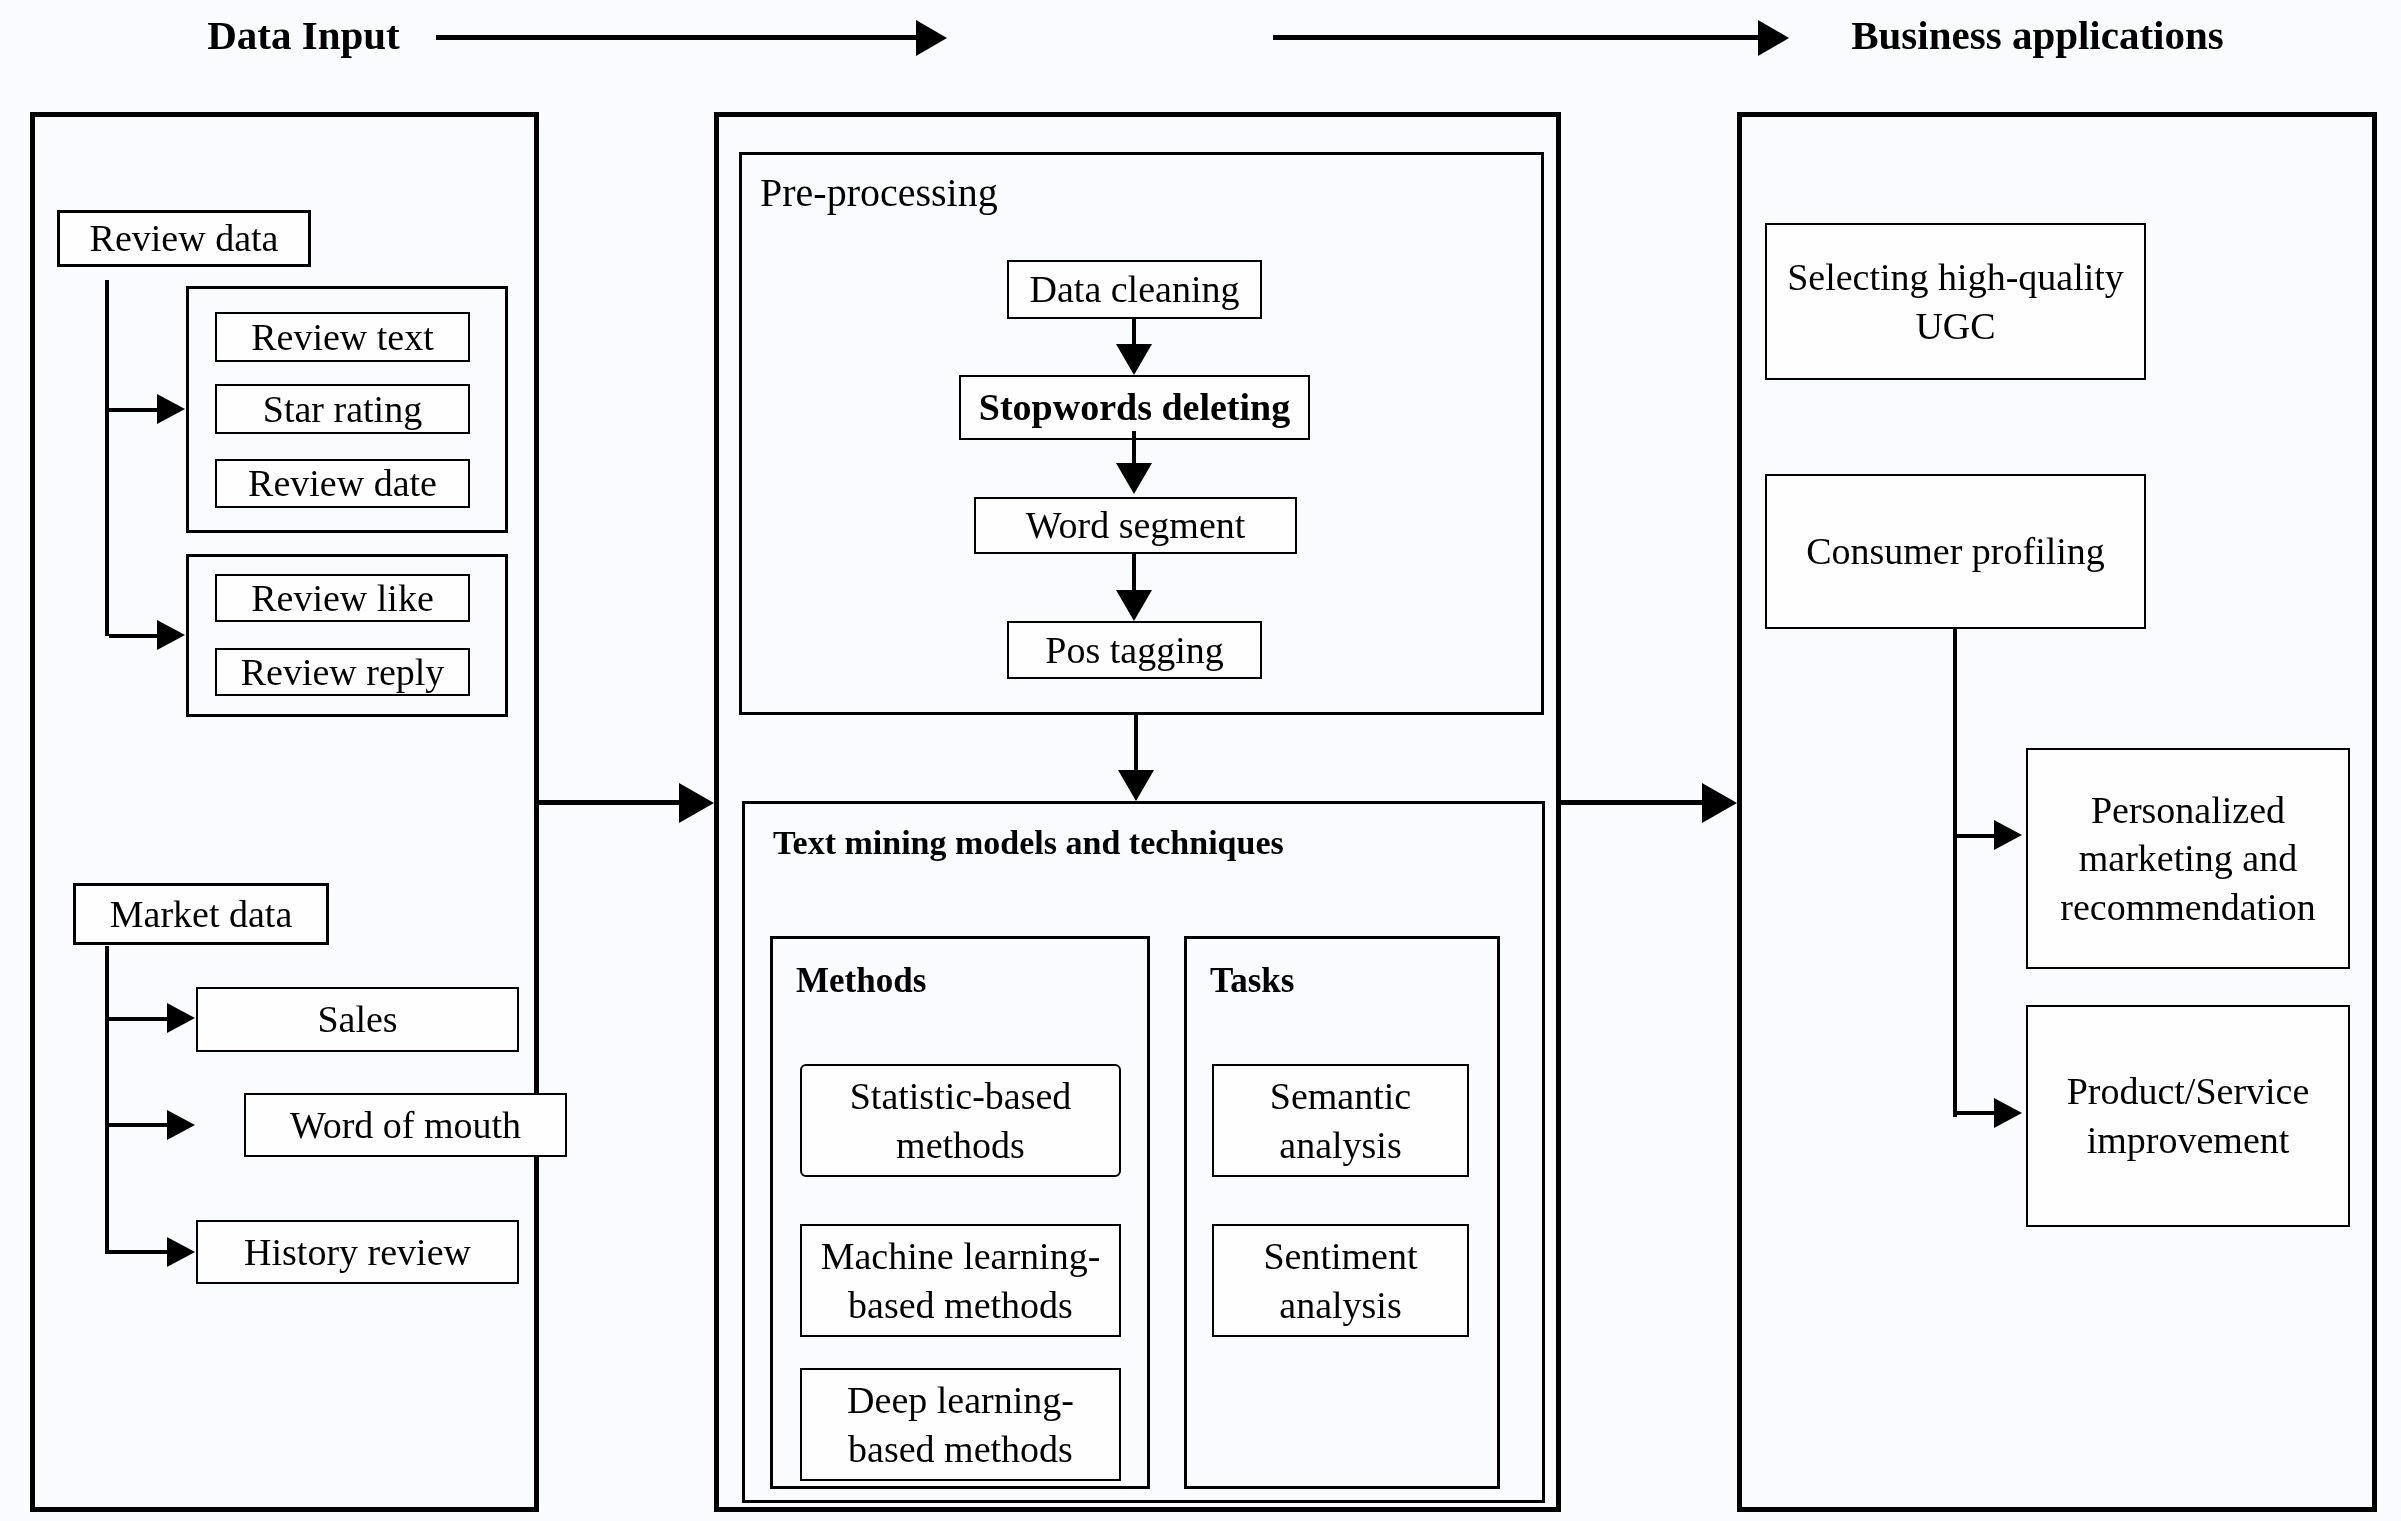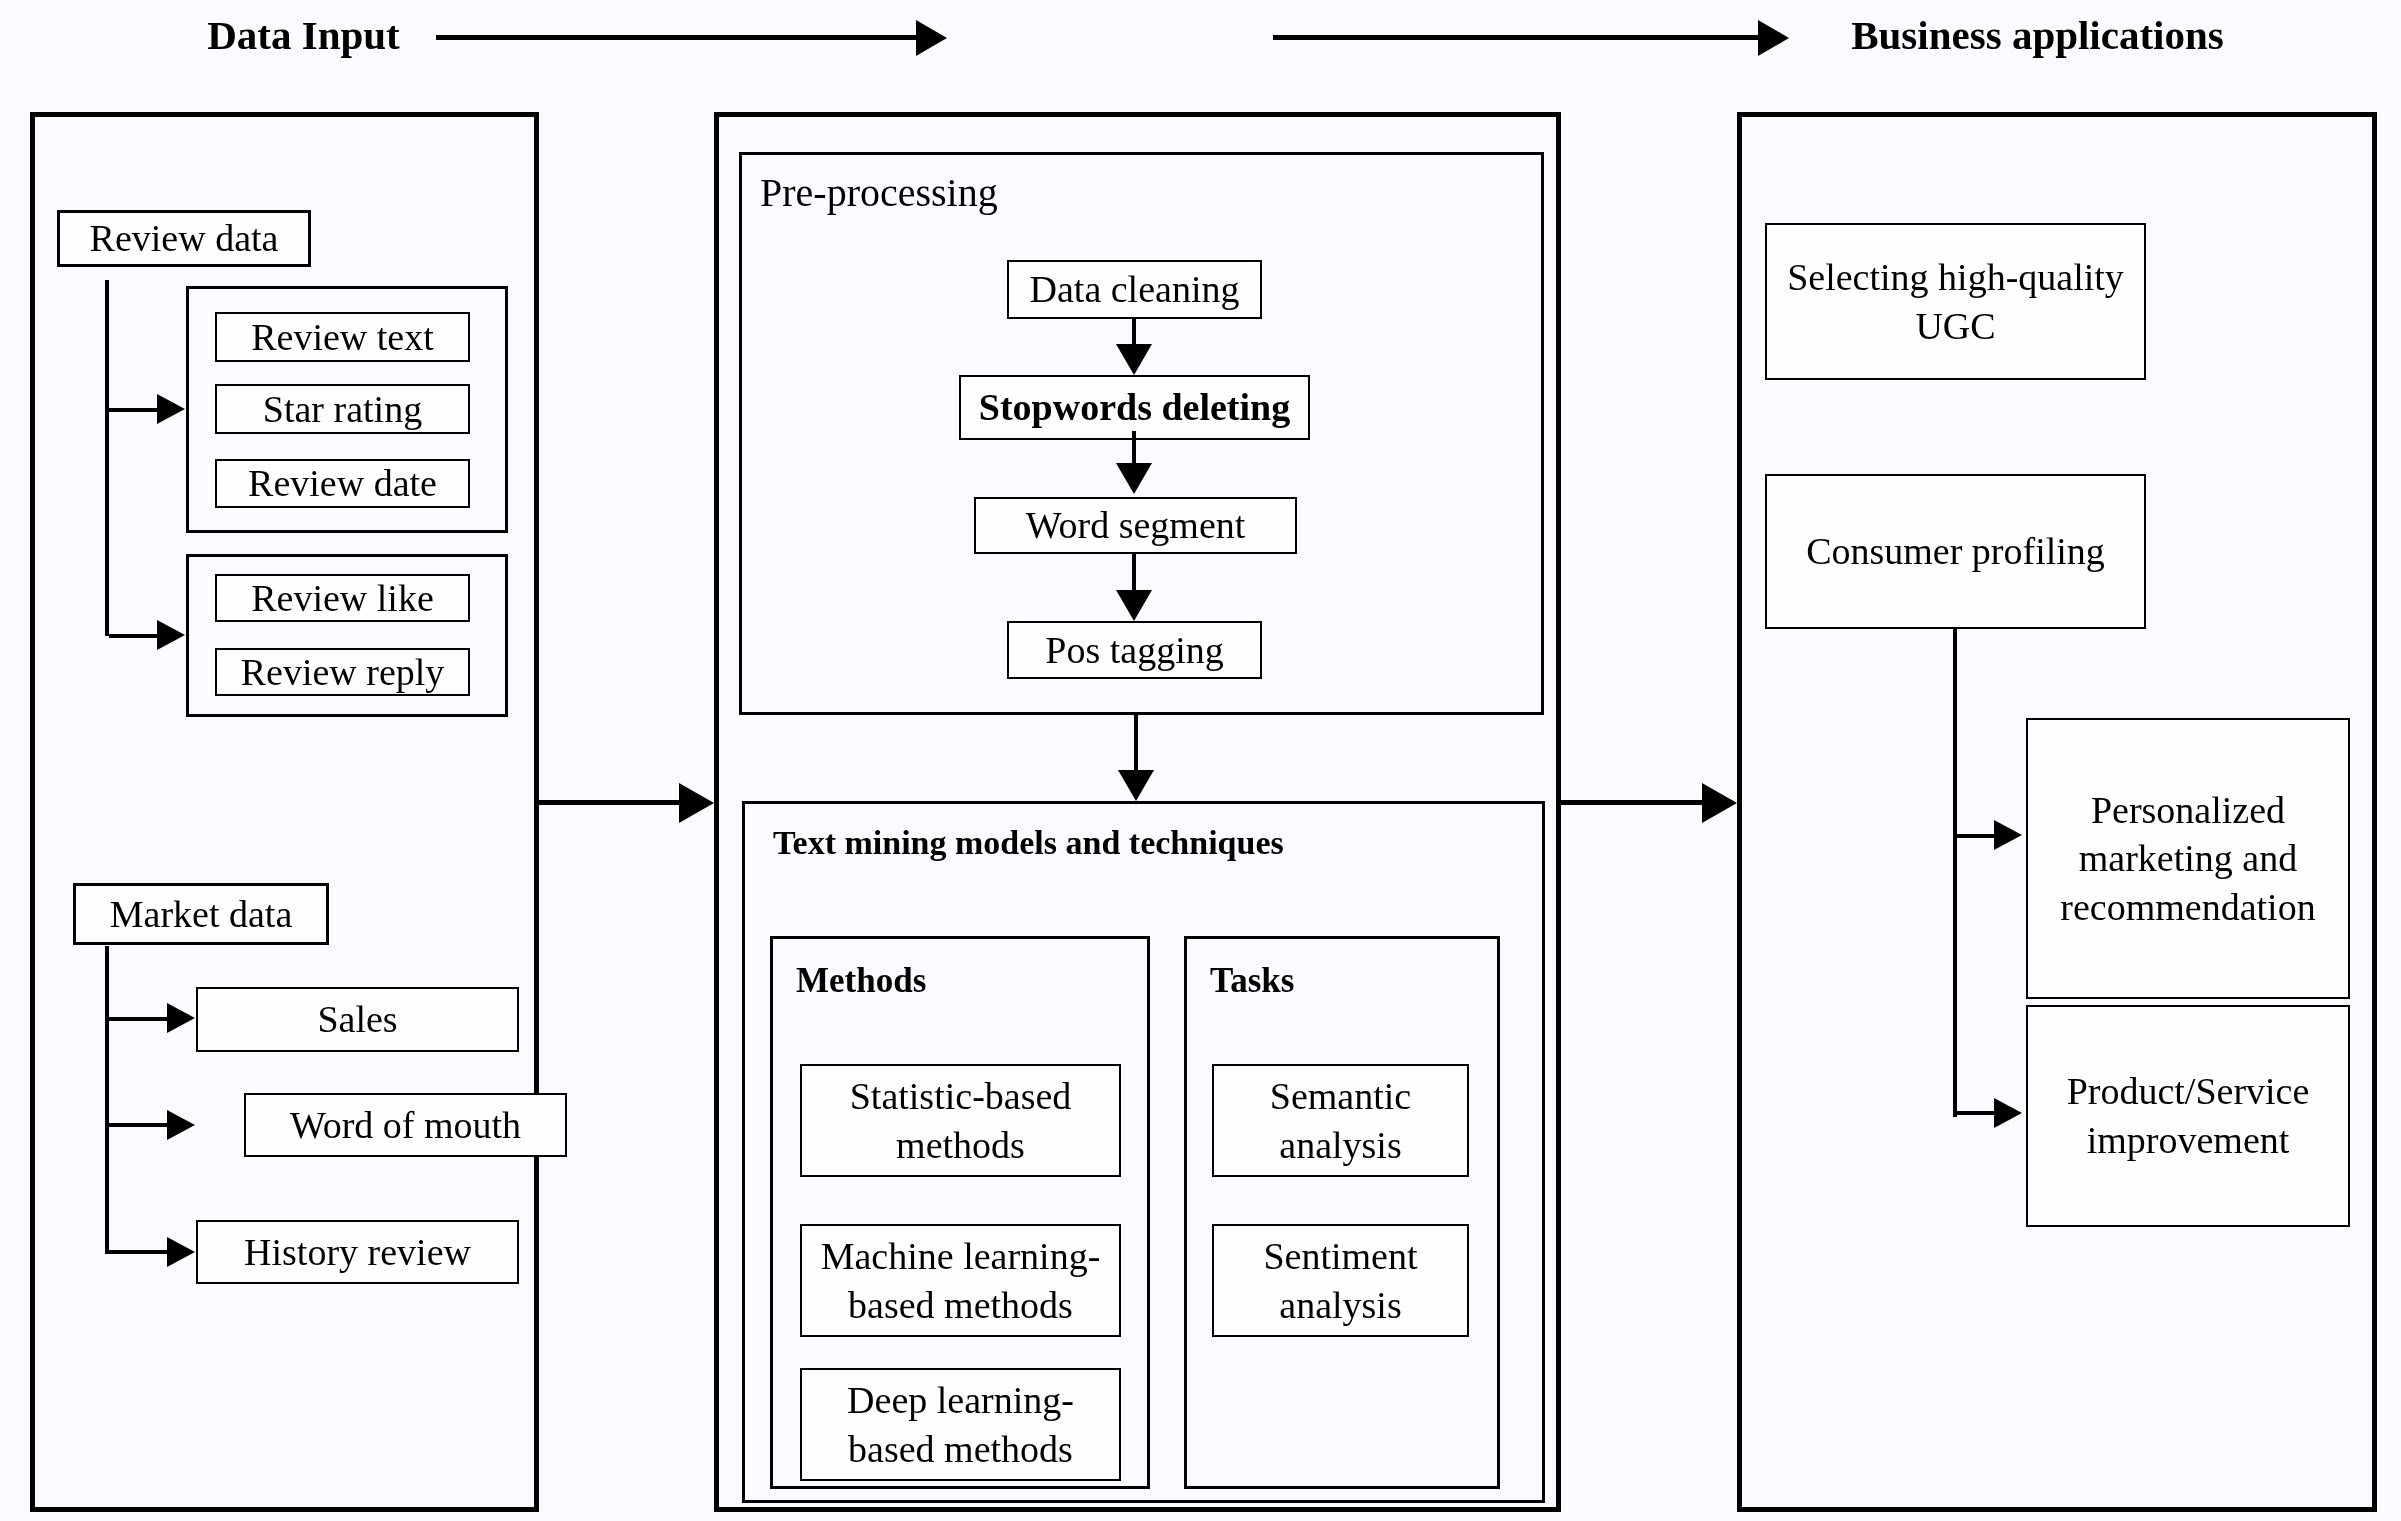--- a/index.html
+++ b/index.html
@@ -173,7 +173,7 @@
 
   <div class="hline" style="left:1957px;top:834px;width:38px;height:4.3px;"></div>
   <div class="ah-r small" style="left:1994px;top:820px;"></div>
-  <div class="leaf" style="left:2026px;top:718px;width:324px;height:281px;">Personalized marketing and recommendation</div>
+  <div class="leaf" style="left:2026px;top:748px;width:324px;height:221px;">Personalized marketing and recommendation</div>
 
   <div class="hline" style="left:1957px;top:1111px;width:38px;height:4.3px;"></div>
   <div class="ah-r small" style="left:1994px;top:1098px;"></div>

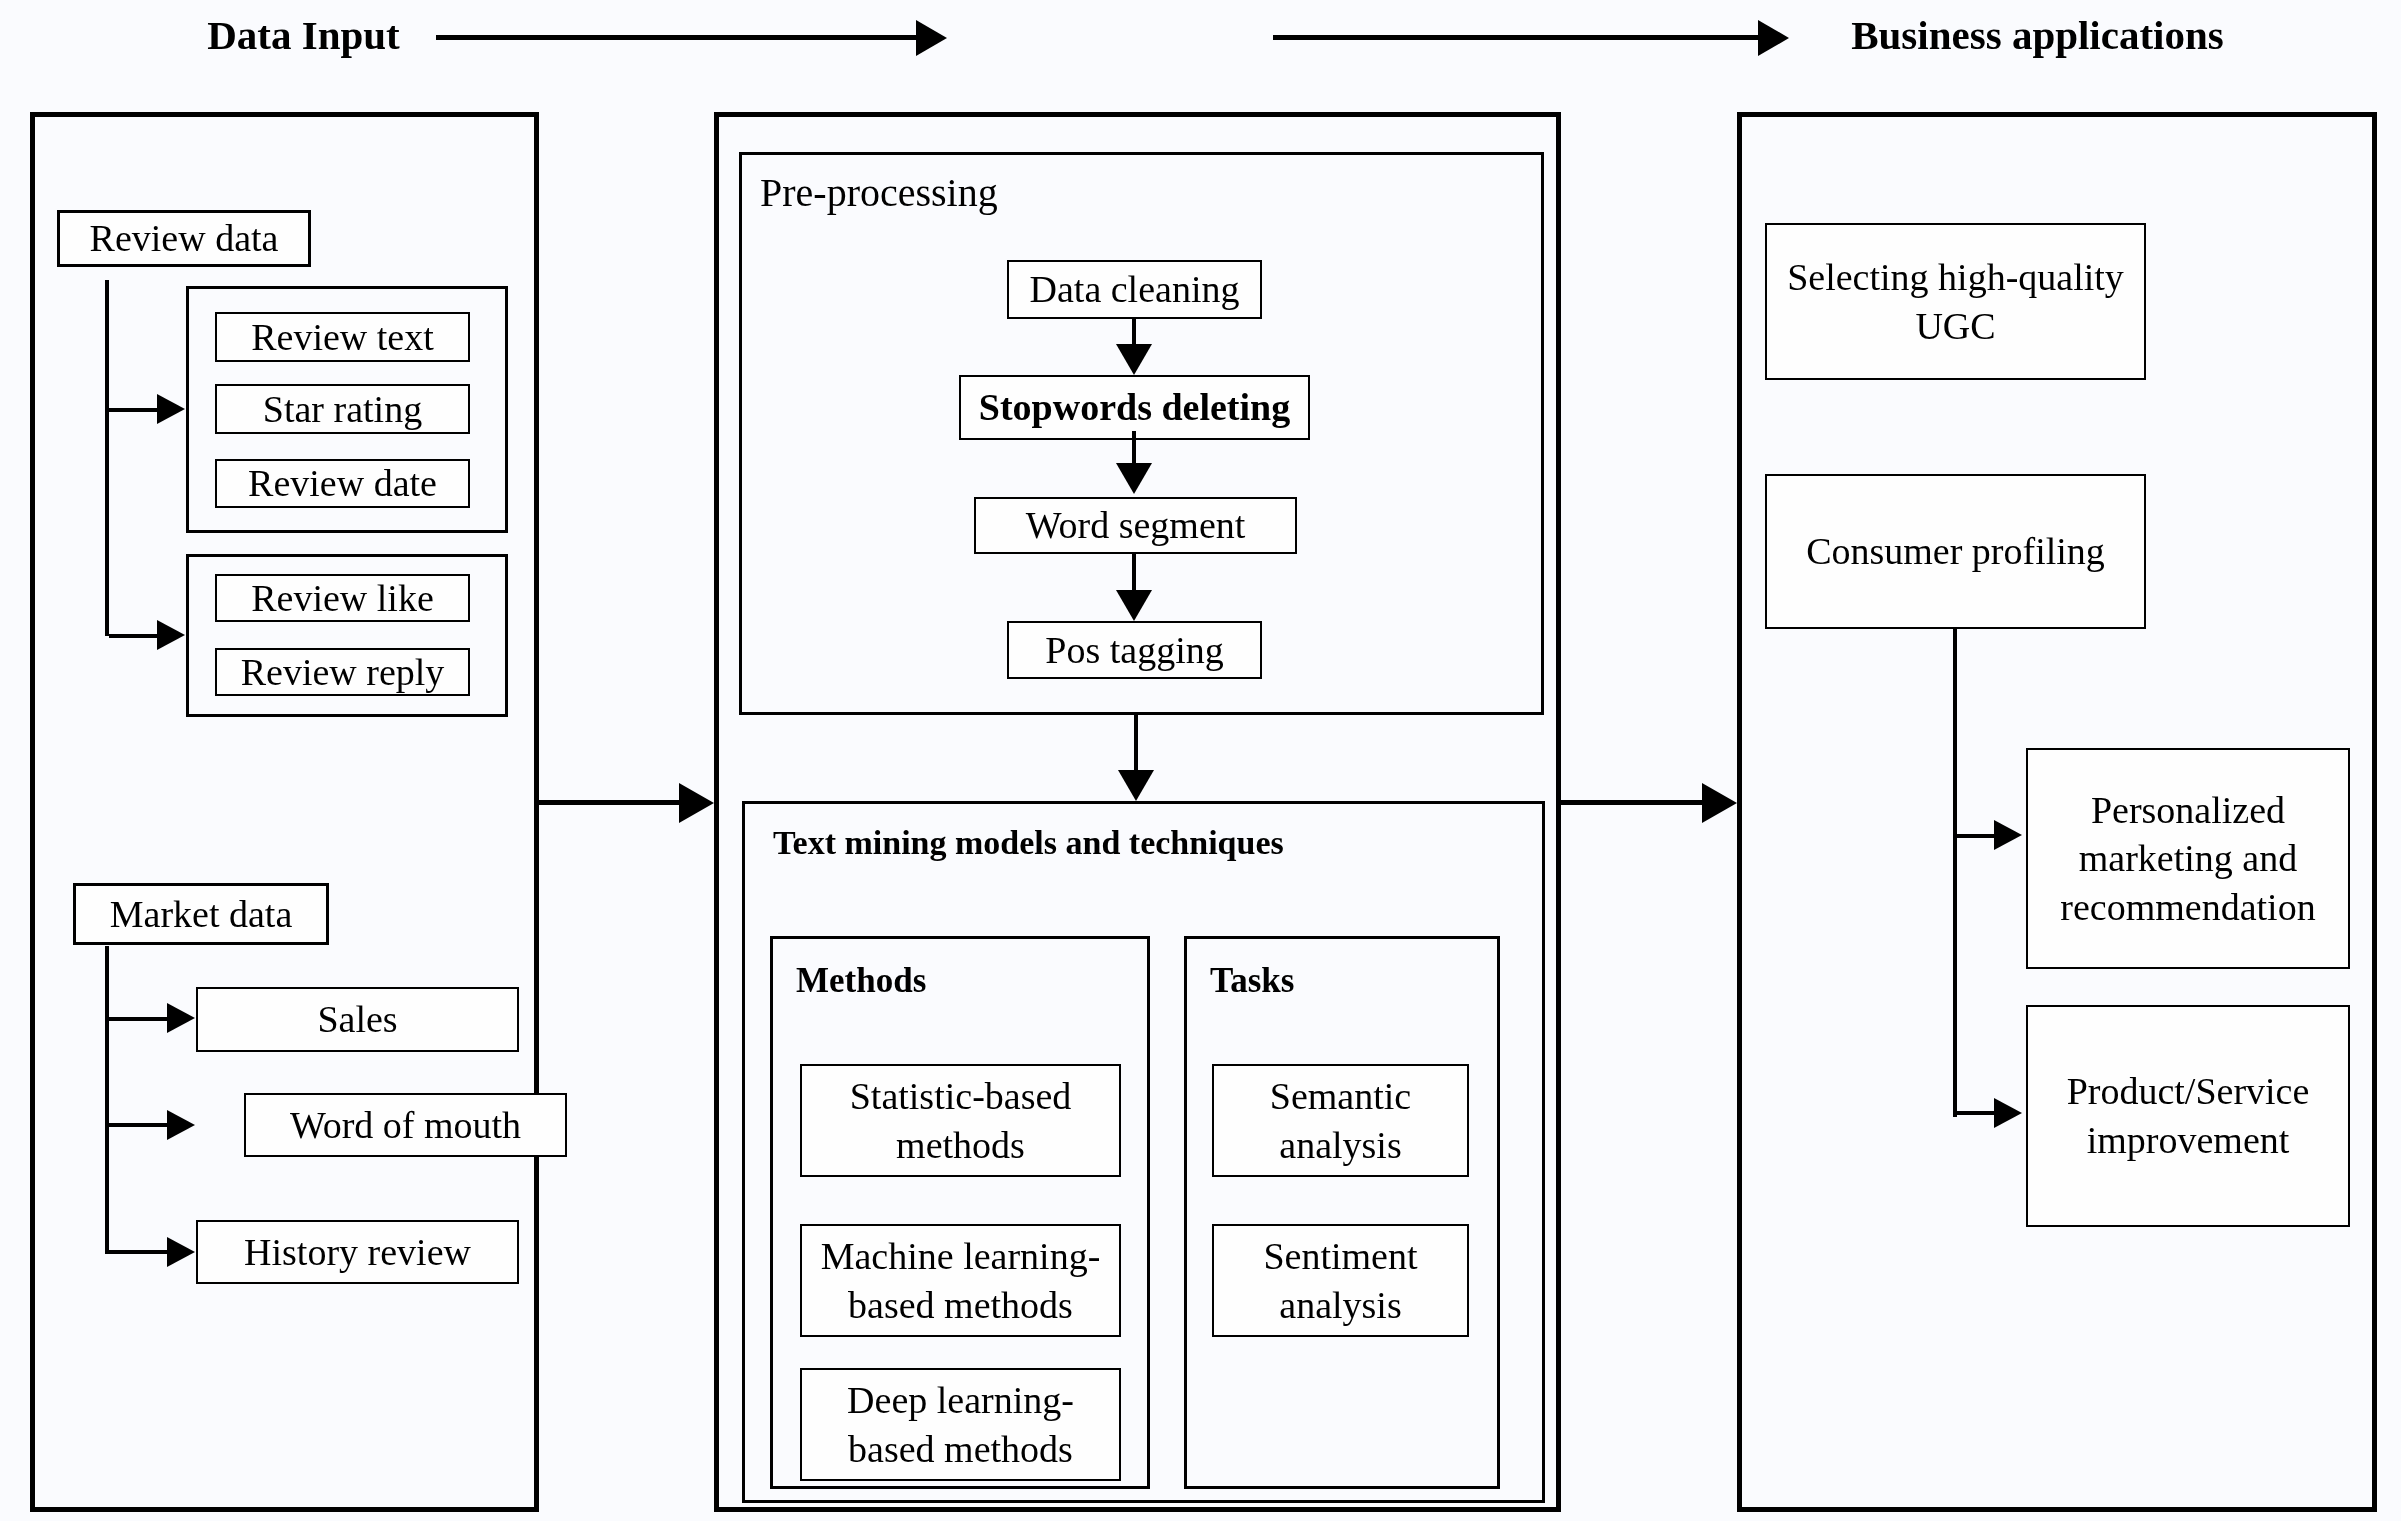--- a/index.html
+++ b/index.html
@@ -157,7 +157,7 @@
 
   <div class="gframe" style="left:770px;top:936px;width:380px;height:553px;"></div>
   <div class="sub-title" style="left:796px;top:961px;">Methods</div>
-  <div class="leaf" style="left:800px;top:1064px;width:321px;height:113px;">Statistic-based methods</div>
+  <div class="leaf" style="left:800px;top:1064px;width:321px;height:113px;border-radius:6px;">Statistic-based methods</div>
   <div class="leaf" style="left:800px;top:1368px;width:321px;height:113px;">Deep learning-based methods</div>
   <div class="leaf" style="left:800px;top:1224px;width:321px;height:113px;">Machine learning-based methods</div>
 

